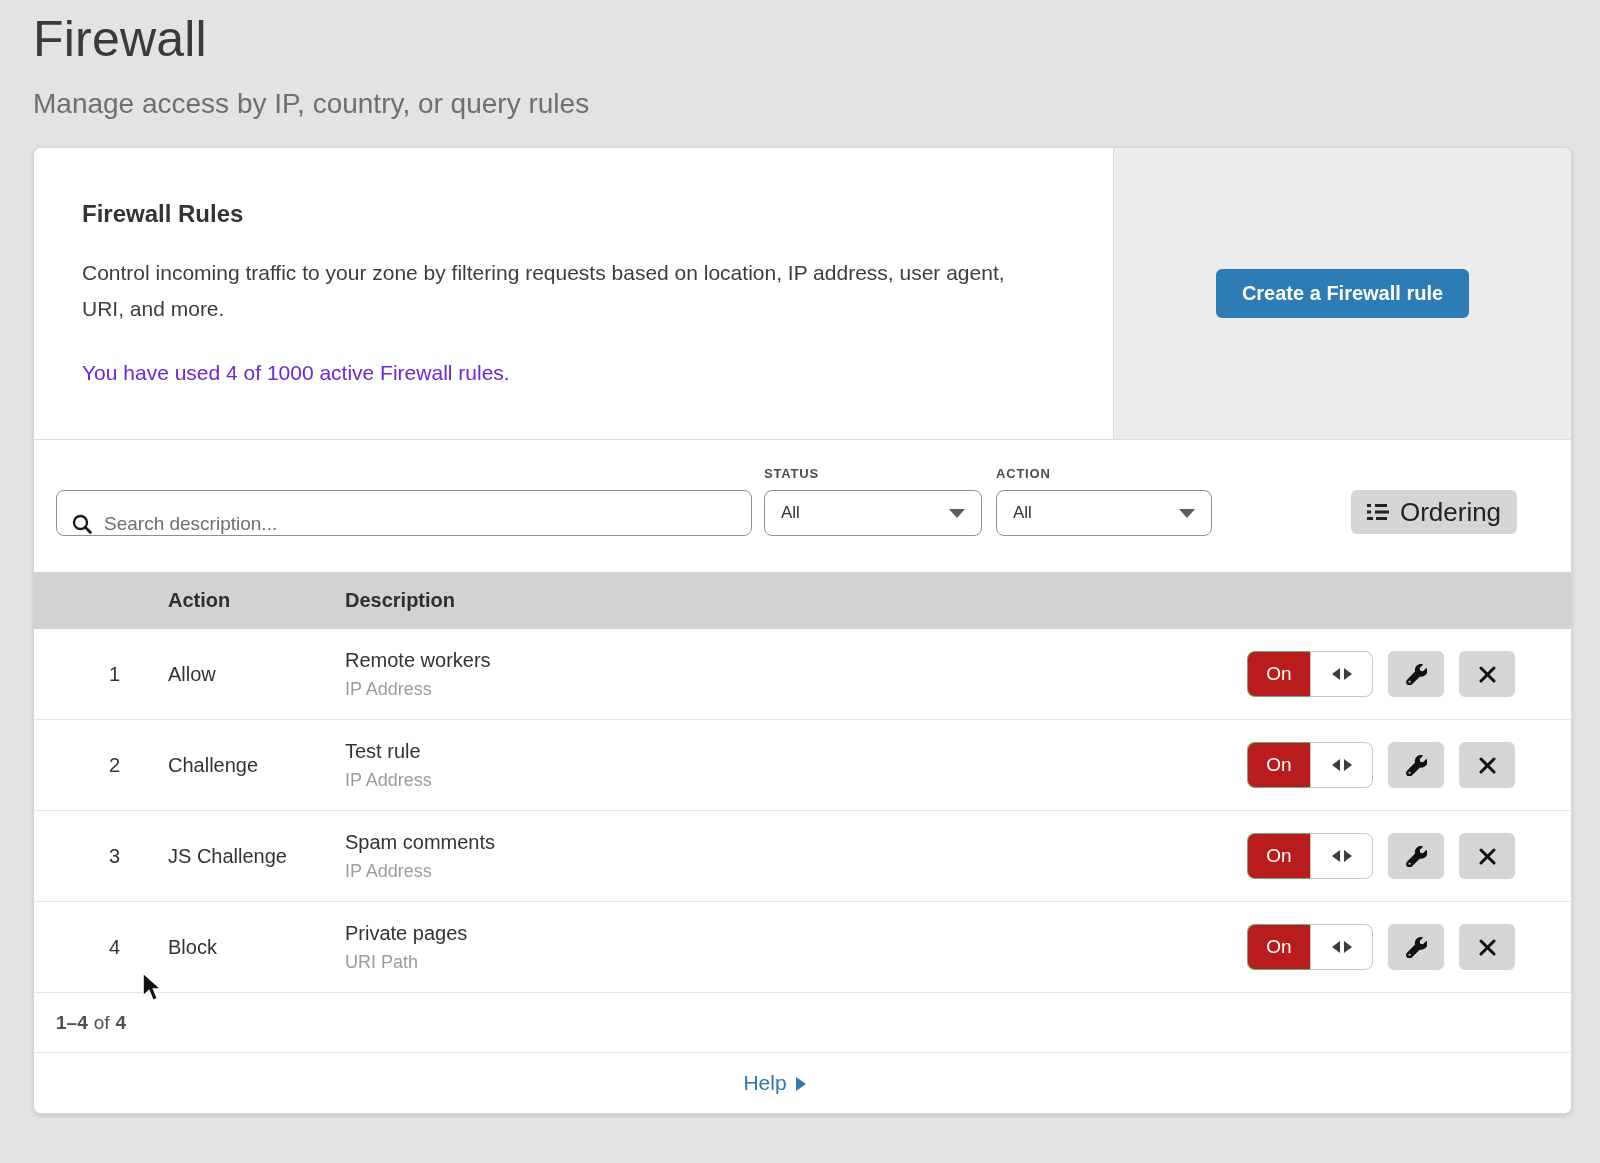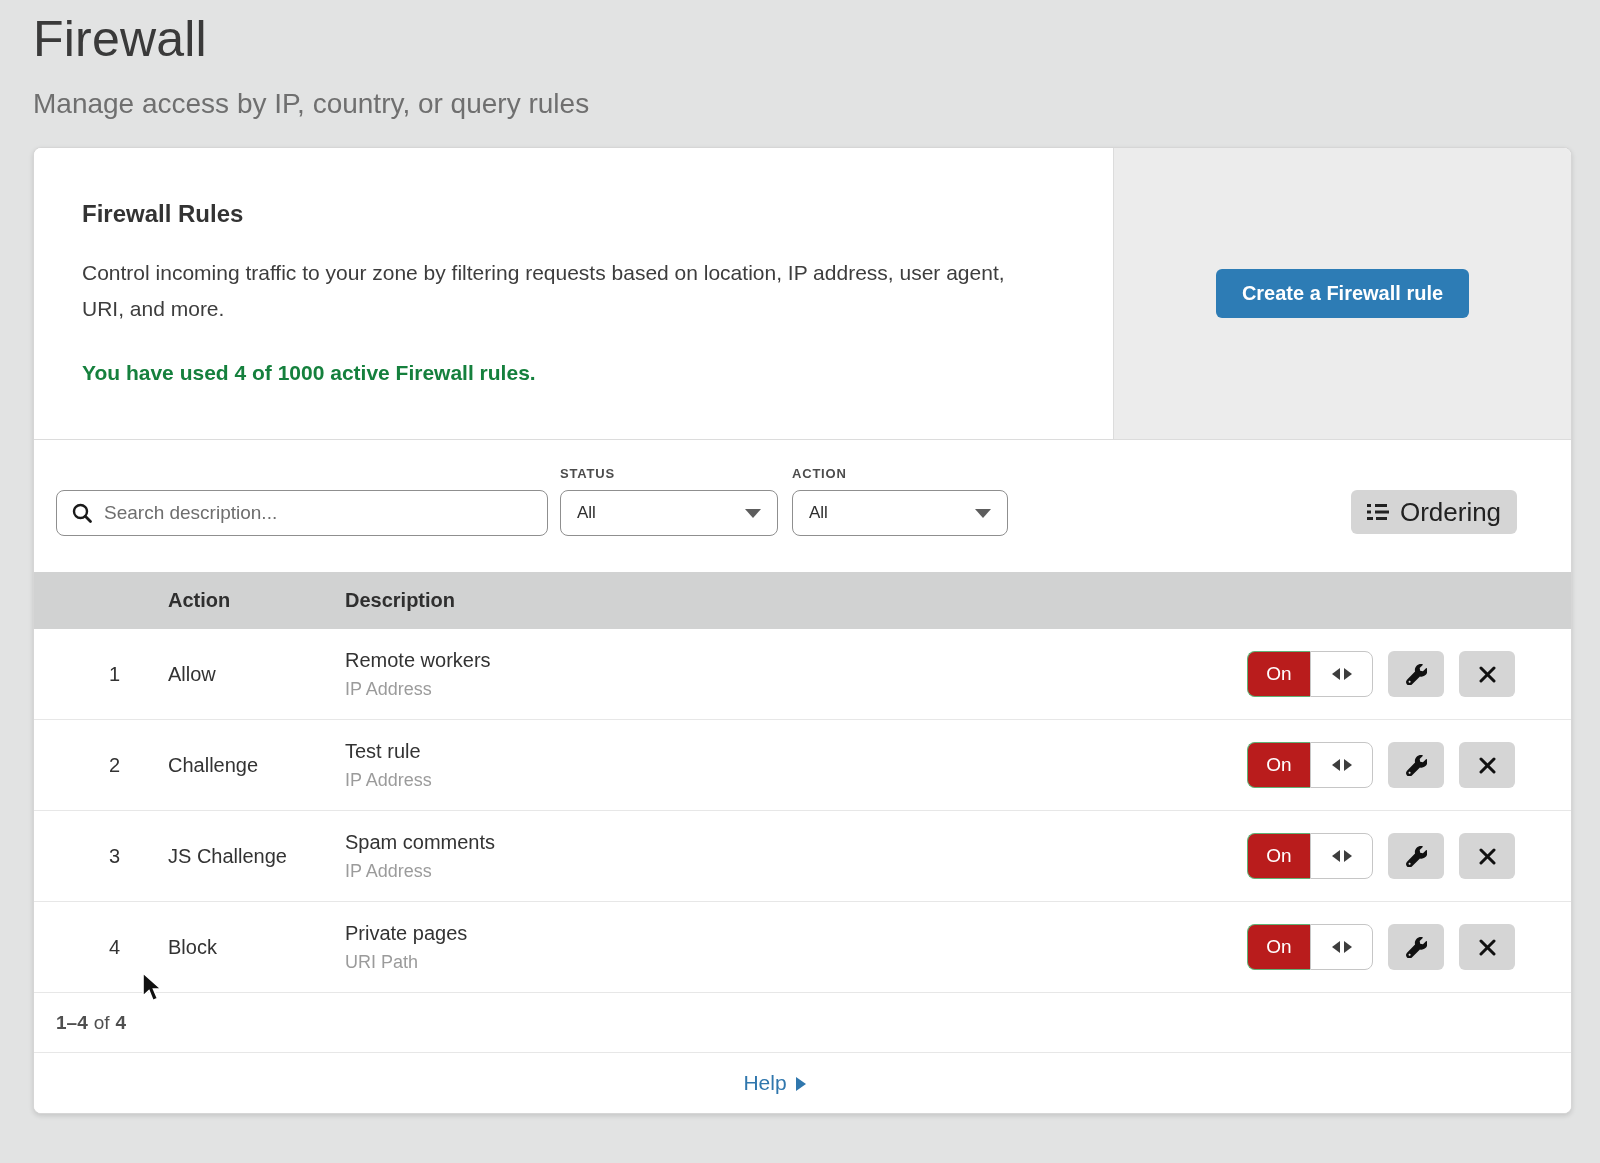--- a/index.html
+++ b/index.html
@@ -32,7 +32,7 @@
   .card-top-left { width: 1079px; padding: 52px 48px 0 48px; background: #fff; }
   .card-heading { font-size: 24px; font-weight: 700; color: #333; margin-bottom: 27px; }
   .card-desc { font-size: 21px; color: #3d3d3d; line-height: 1.7; max-width: 948px; margin-bottom: 35px; }
-  .card-usage { font-size: 21px; font-weight: 700; color: #15803d; }
+  .card-usage { font-size: 21px; font-weight: 400; color: #6d28d9; }
   .card-top-right {
     flex: 1; background: #ececec; border-left: 1px solid #dcdcdc;
     display: flex; align-items: center; justify-content: center;

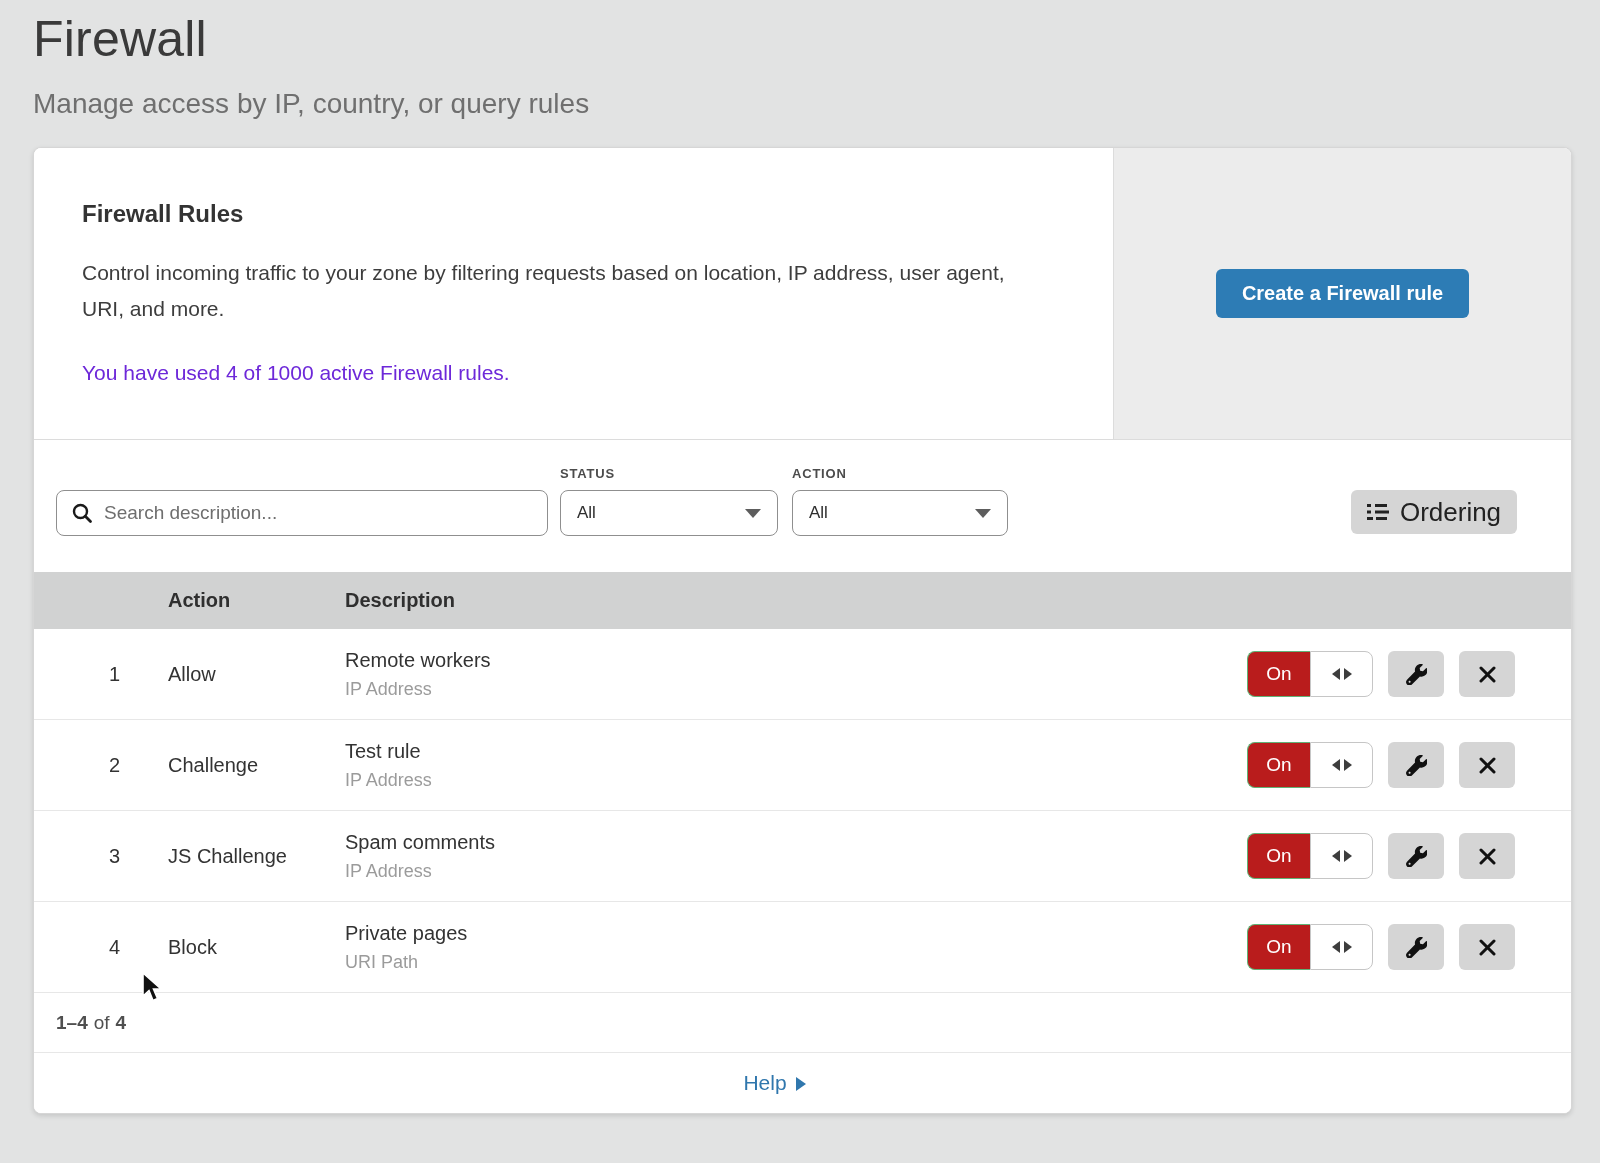--- a/index.html
+++ b/index.html
@@ -56,8 +56,8 @@
     letter-spacing: 0.8px; margin-bottom: 9px;
   }
   .search-box {
-    width: 492px; height: 46px; border: 1px solid #8f8f8f; border-radius: 8px;
-    display: flex; align-items: center; padding: 0 14px; background: #fff;
+    width: 696px; height: 46px; border: 1px solid #8f8f8f; border-radius: 8px;
+    display: flex; align-items: flex-end; padding: 0 14px; background: #fff;
   }
   .search-box svg { flex: none; margin-right: 11px; }
   .search-input {

